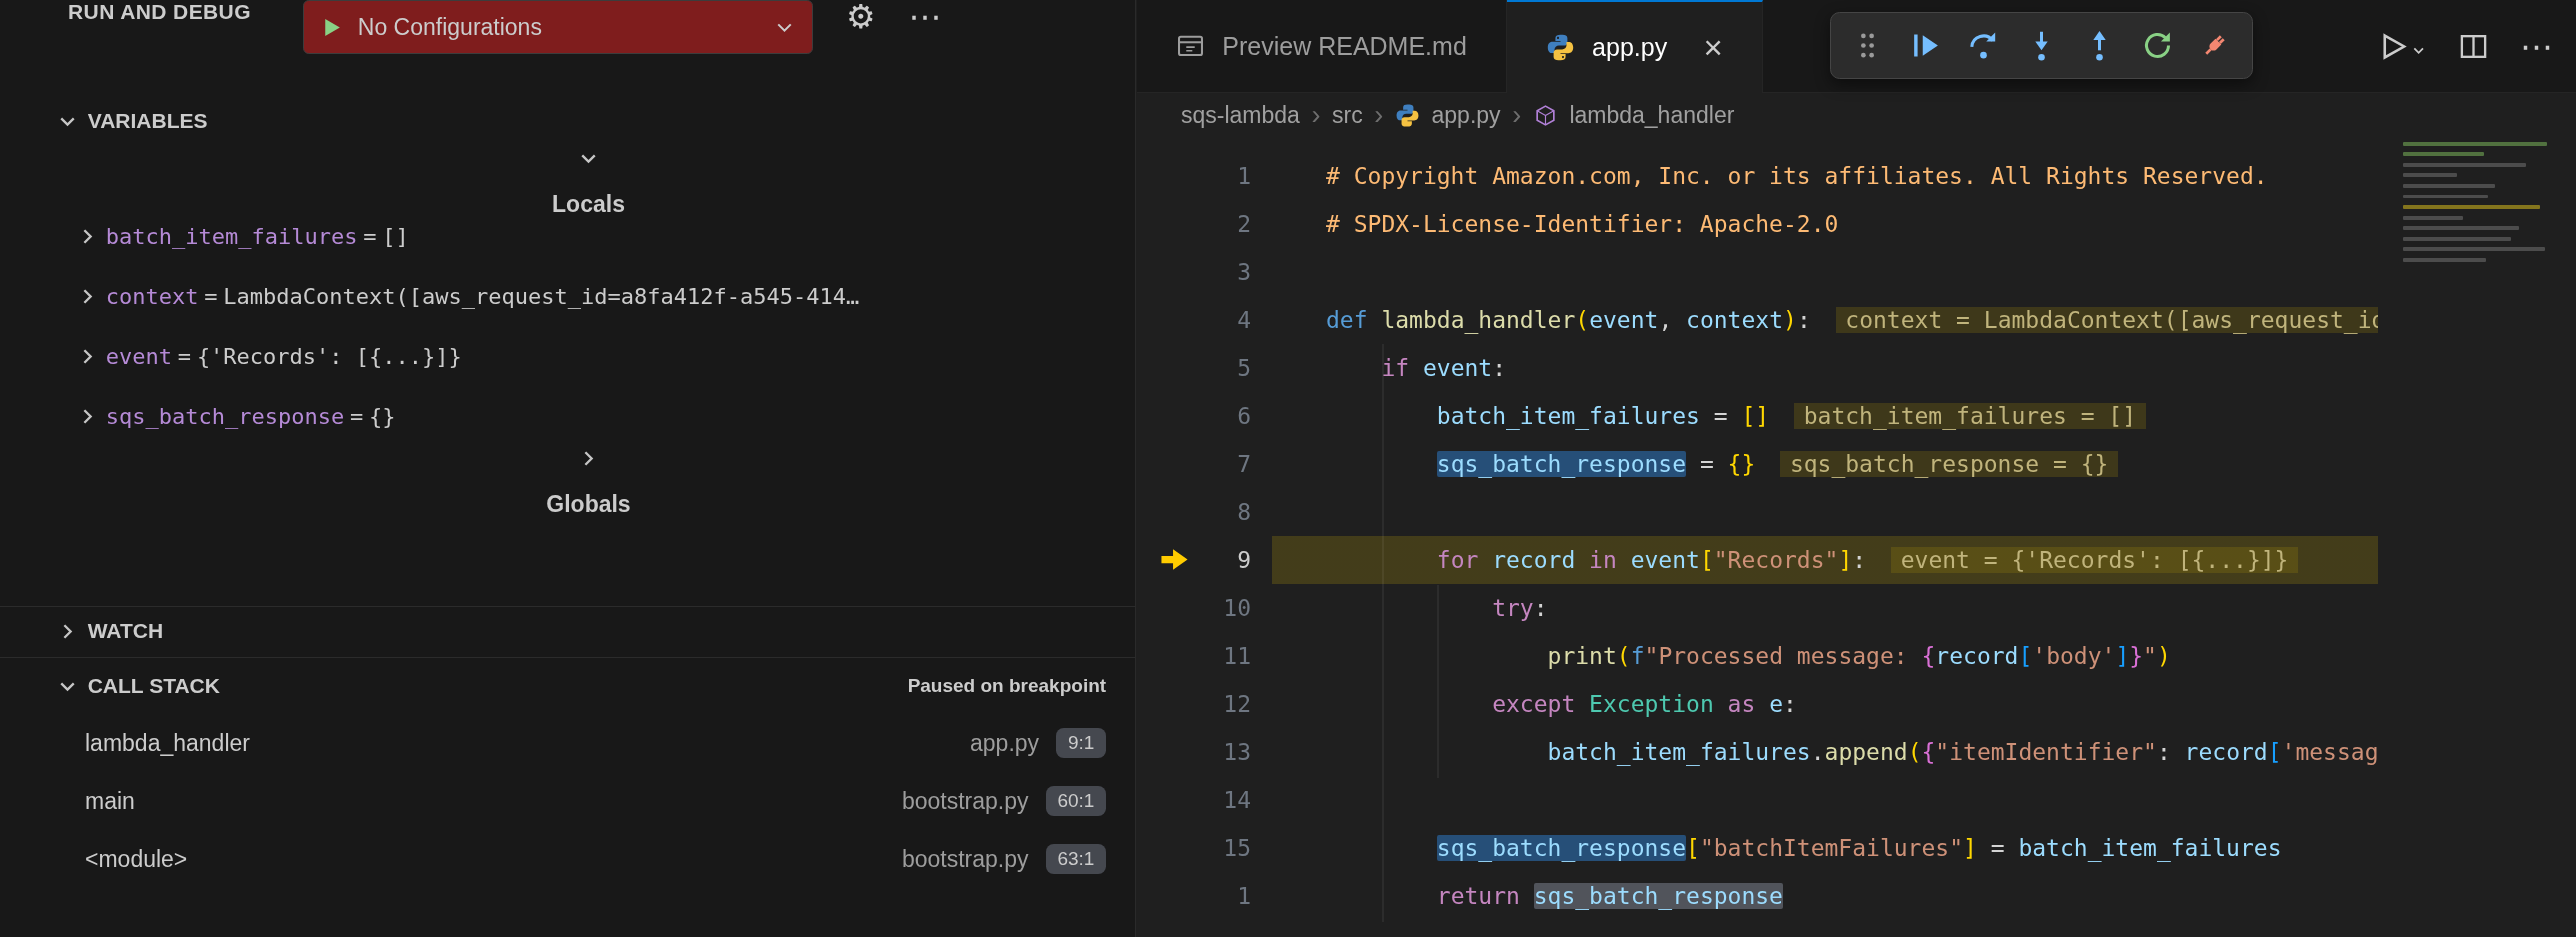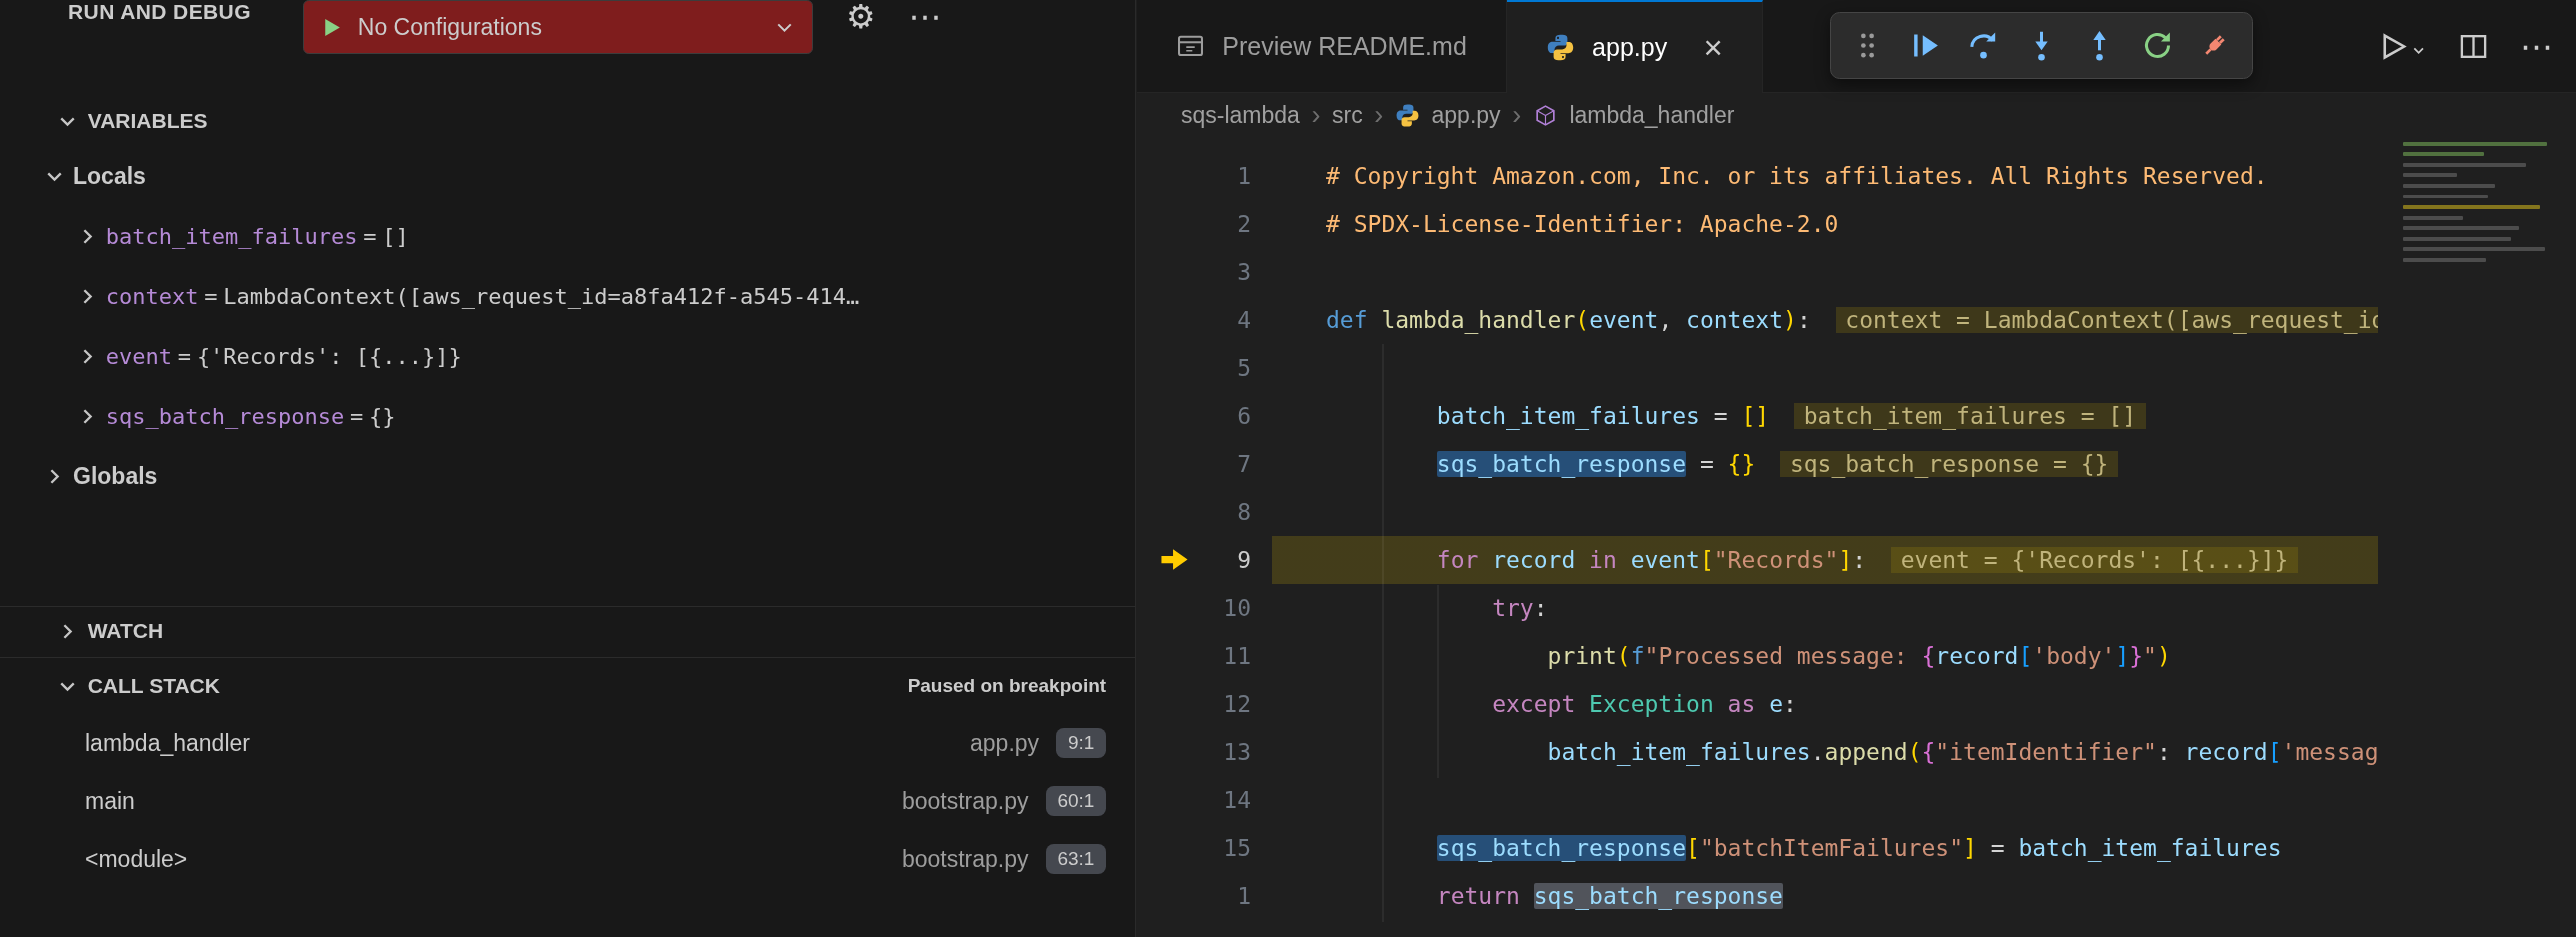--- a/index.html
+++ b/index.html
@@ -25,8 +25,8 @@
   .sec-h{display:flex;align-items:center;height:50px;padding:0 15.4px 0 19px;font-size:21px;
          font-weight:700;color:#cccccc;gap:7.7px;cursor:pointer;margin-left:36px;}
   .vars{position:absolute;top:96px;left:0;right:0;}
-  .scope{display:flex;align-items:center;height:60px;padding-left:42px;gap:6px;font-size:23px;
-         font-weight:700;color:#cccccc;cursor:pointer;}
+  .scope{display:flex;align-items:center;height:60px;padding-left:42px;gap:20px;font-size:23px;
+         font-weight:700;color:#cccccc;cursor:pointer;flex-direction:column;}
   .var-row{display:flex;align-items:center;height:60px;padding-left:75px;gap:5.8px;
            font-family:"DejaVu Sans Mono",monospace;font-size:22px;white-space:nowrap;overflow:hidden;cursor:pointer;}
   .vname{color:#b58ad6;}

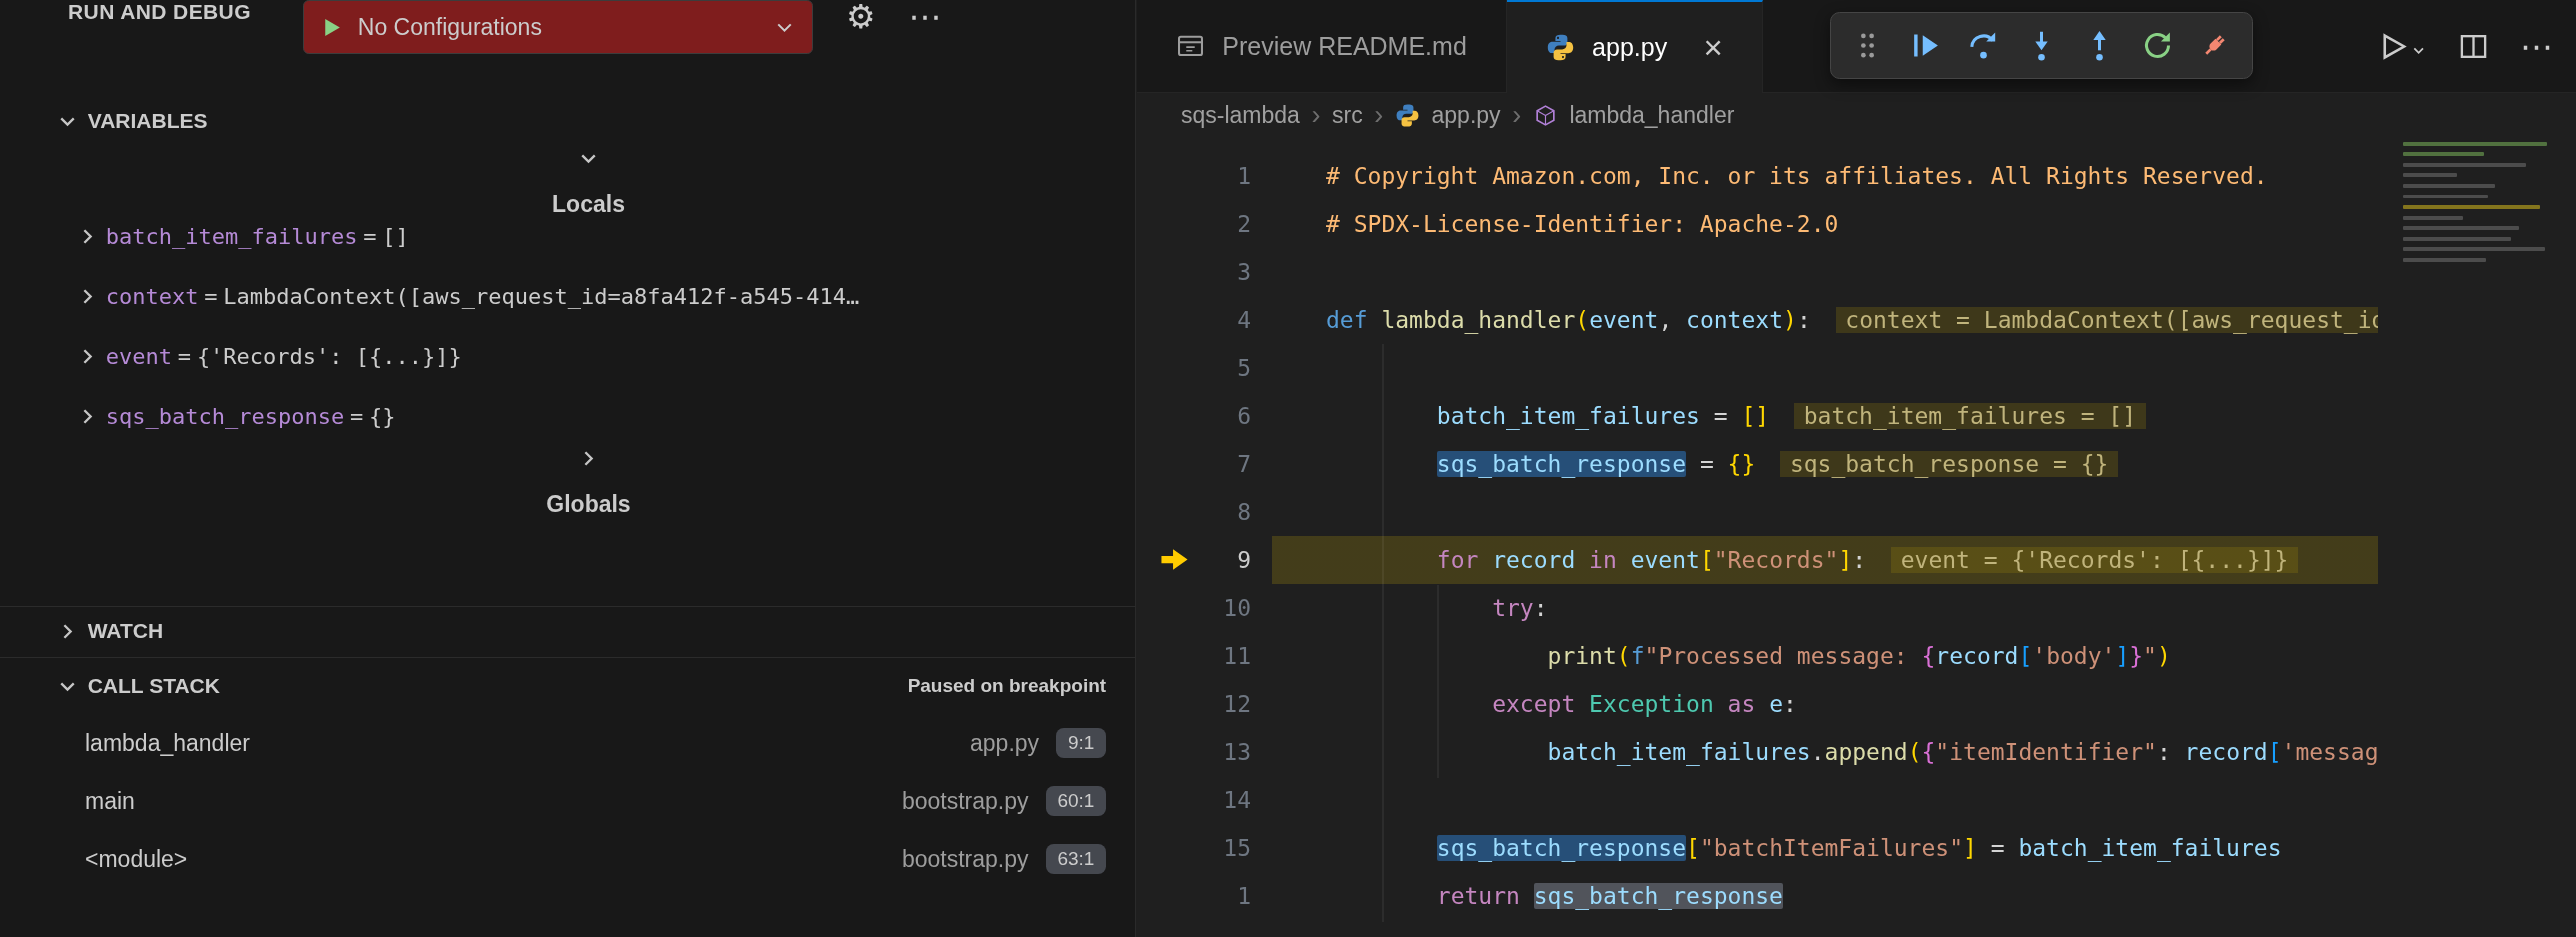--- a/index.html
+++ b/index.html
@@ -382,6 +382,7 @@
           </div>
           <div class="codeline">
             <span class="lnum">5</span>
+            <div class="lcontent"><span class="tok pun">    </span><span class="tok ctrl">if </span><span class="tok var">event</span><span class="tok pun">:</span></div>
           </div>
           <div class="codeline">
             <span class="lnum">6</span>

